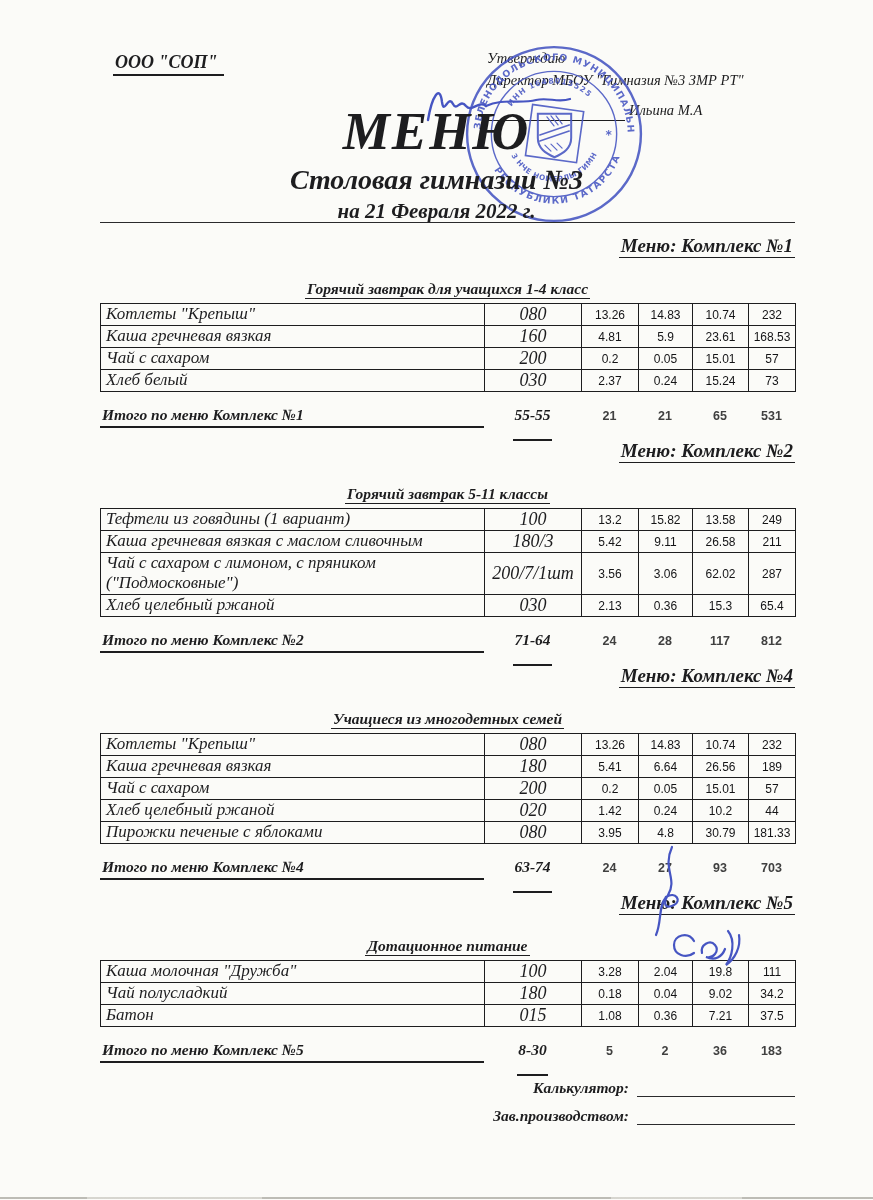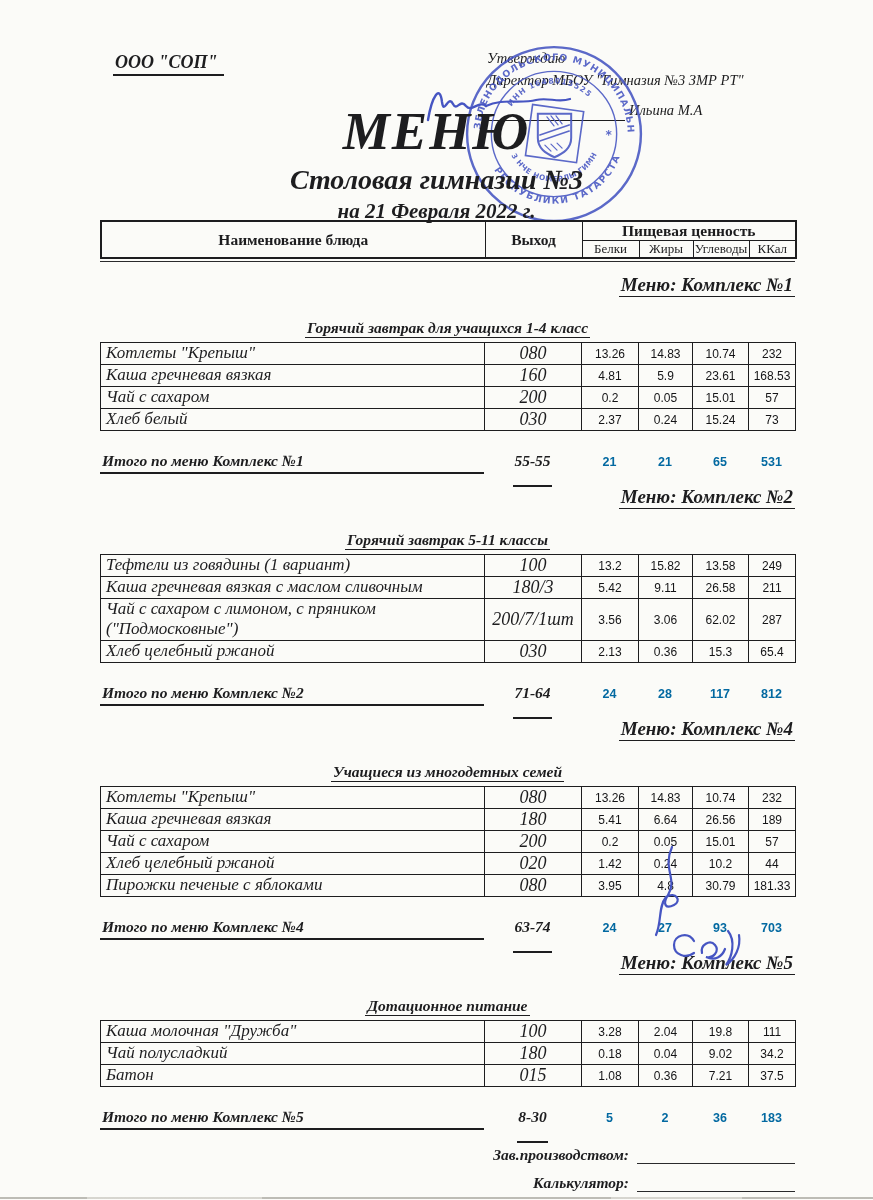--- a/index.html
+++ b/index.html
@@ -144,29 +144,6 @@
 
   <div class="content">
 
-    <table class="hdr-table">
-      <colgroup>
-          <col class="c-name">
-          <col class="c-out">
-          <col class="c-p">
-          <col class="c-f">
-          <col class="c-c">
-          <col class="c-k">
-        </colgroup>
-      <tbody>
-          <tr>
-        <td rowspan="2" class="hc">Наименование блюда</td>
-        <td rowspan="2" class="hc">Выход</td>
-        <td colspan="4" class="hc">Пищевая ценность</td>
-      </tr>
-      <tr>
-        <td class="hs">Белки</td>
-        <td class="hs">Жиры</td>
-        <td class="hs">Углеводы</td>
-        <td class="hs">ККал</td>
-      </tr>
-    </tbody>
-      </table>
     <div class="hdr-rule"></div>
 
     <div class="section-title"><span>Меню: Комплекс №1</span></div>

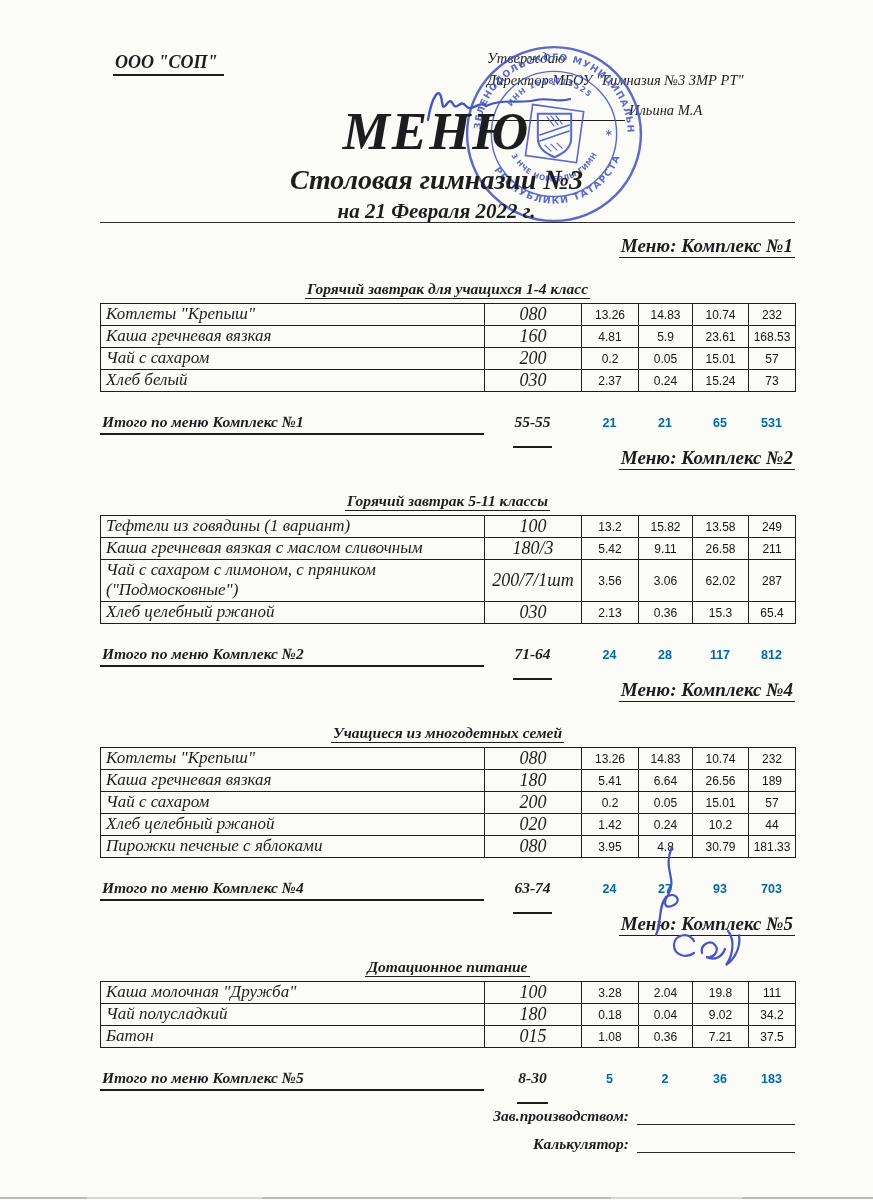--- a/index.html
+++ b/index.html
@@ -65,7 +65,7 @@
   .dish-table .d-out{ font-size:18px; font-style:italic; text-align:center; }
   .dish-table .d-num{ font-family:"Liberation Sans", sans-serif; font-size:12px; text-align:center; color:#141416; }
 
-  .totals{ display:flex; width:695px; font-weight:bold; margin-top:18px; padding-top:2px; }
+  .totals{ display:flex; width:695px; font-weight:bold; margin-top:11px; padding-top:2px; }
   .t-label{ width:384px; font-size:15.5px; font-style:italic; border-bottom:2.5px solid #1d1d1f; padding:1px 0 2px 2px; }
   .t-out{ width:97px; font-size:15.5px; font-style:italic; text-align:center; padding-top:1px; }
   .t-out span{ border-bottom:2px solid #1d1d1f; padding:0 1px 16px; }

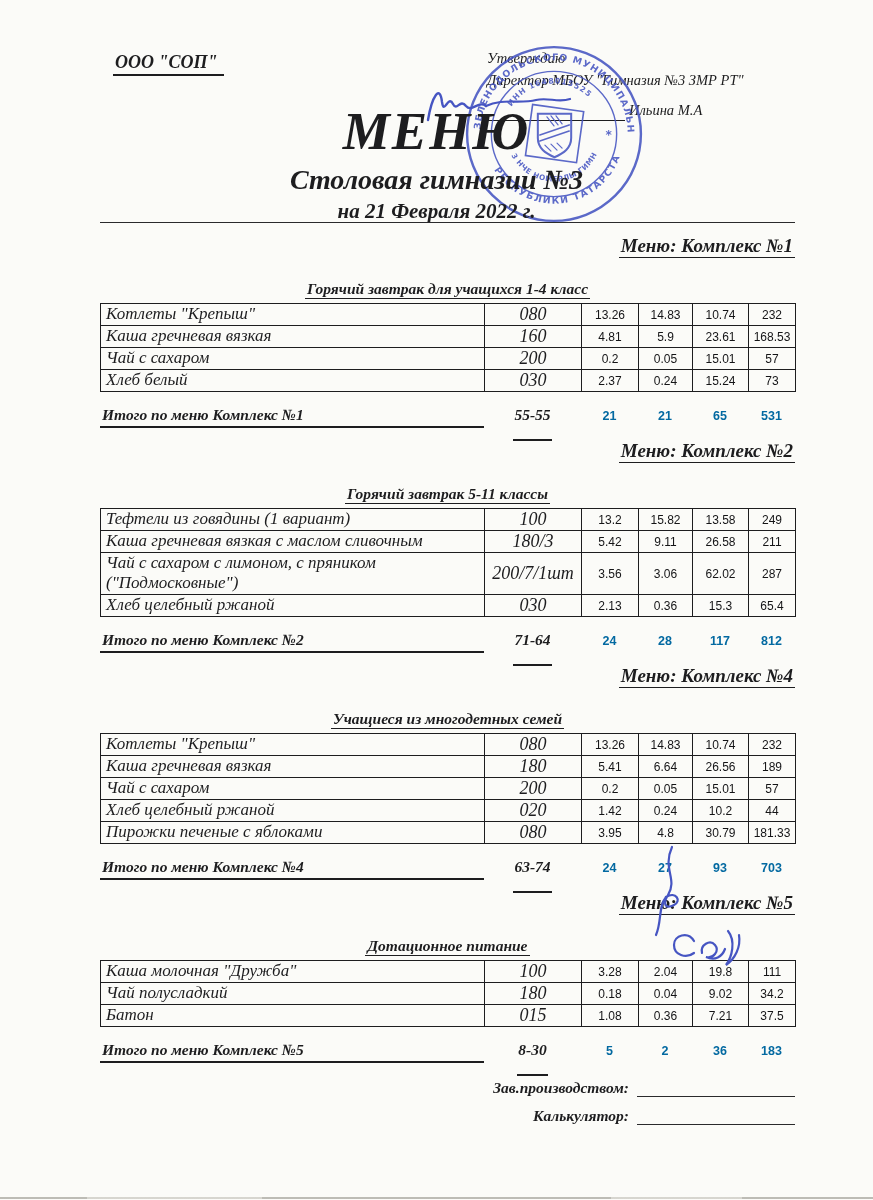--- a/index.html
+++ b/index.html
@@ -69,7 +69,7 @@
   .t-label{ width:384px; font-size:15.5px; font-style:italic; border-bottom:2.5px solid #1d1d1f; padding:1px 0 2px 2px; }
   .t-out{ width:97px; font-size:15.5px; font-style:italic; text-align:center; padding-top:1px; }
   .t-out span{ border-bottom:2px solid #1d1d1f; padding:0 1px 16px; }
-  .t-num{ font-family:"Liberation Sans", sans-serif; font-size:12.5px; text-align:center; padding-top:4px; color:#0369a1; }
+  .t-num{ font-family:"Liberation Sans", sans-serif; font-size:12.5px; text-align:center; padding-top:4px; color:#404040; }
   .t-p{width:57px} .t-f{width:54px} .t-c{width:56px} .t-k{width:47px}
 
   

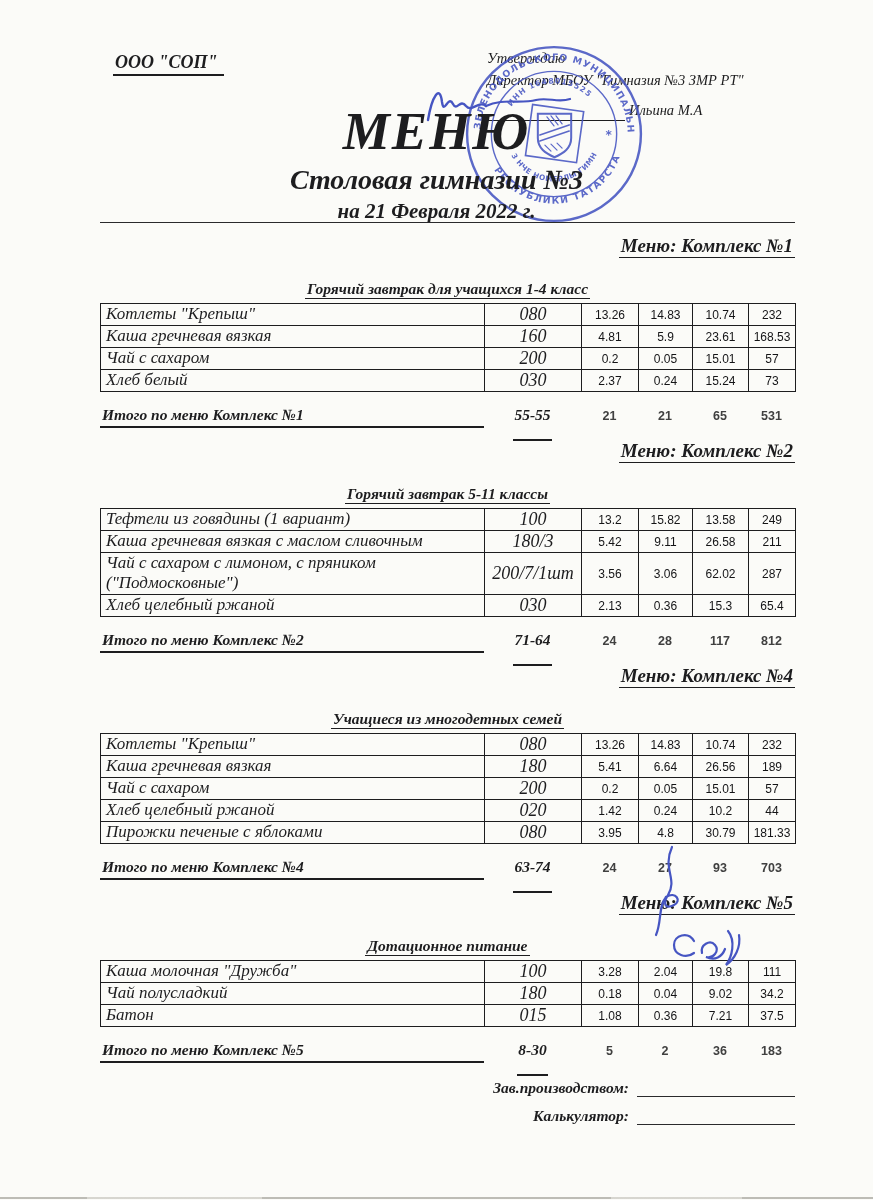--- a/index.html
+++ b/index.html
@@ -371,11 +371,11 @@
 
     <div class="footer">
       <div class="f-row">
-        <div class="f-label">Зав.производством:</div>
+        <div class="f-label">Калькулятор:</div>
         <div class="f-line"></div>
       </div>
       <div class="f-row">
-        <div class="f-label">Калькулятор:</div>
+        <div class="f-label">Зав.производством:</div>
         <div class="f-line"></div>
       </div>
     </div>

